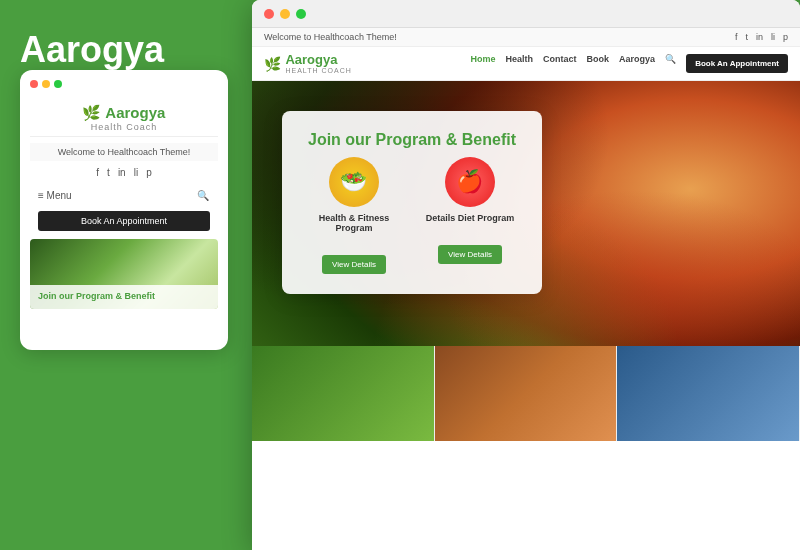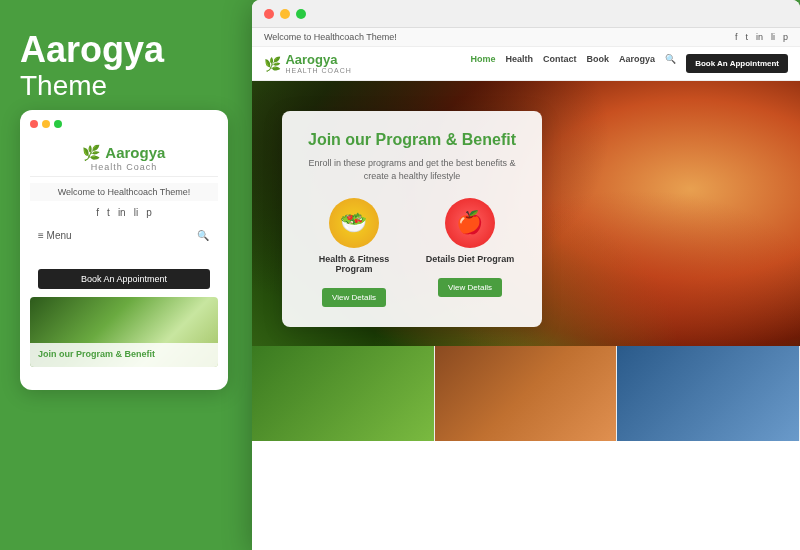--- a/index.html
+++ b/index.html
@@ -356,7 +356,6 @@
 
 <div class="left-panel">
   <div class="brand-title">Aarogya</div>
-  <div class="brand-subtitle">Theme</div>
 
   <div class="mobile-mockup">
     <div class="mockup-dots">

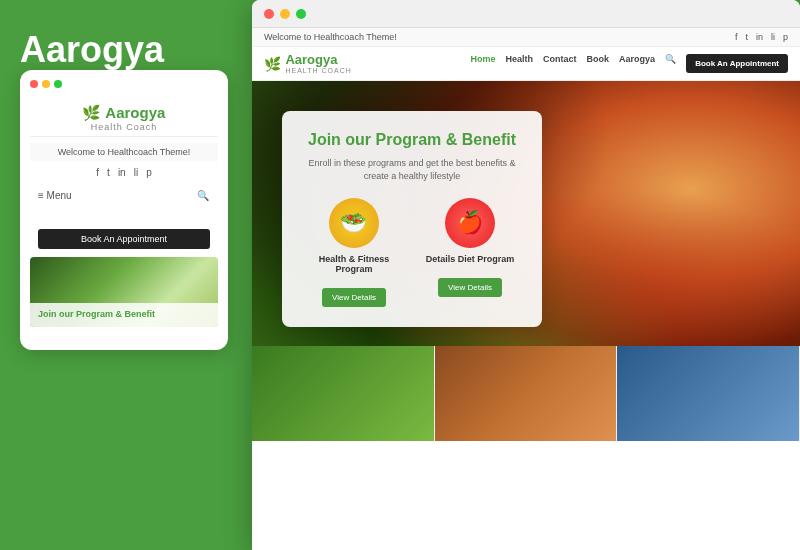--- a/index.html
+++ b/index.html
@@ -443,8 +443,6 @@
 
     <div class="program-card">
       <div class="program-card-title">Join our Program &amp; Benefit</div>
-      <div class="program-card-subtitle">Enroll in these programs and get the best benefits &amp; create
-a healthy lifestyle</div>
       <div class="program-items">
 
         <div class="program-item">

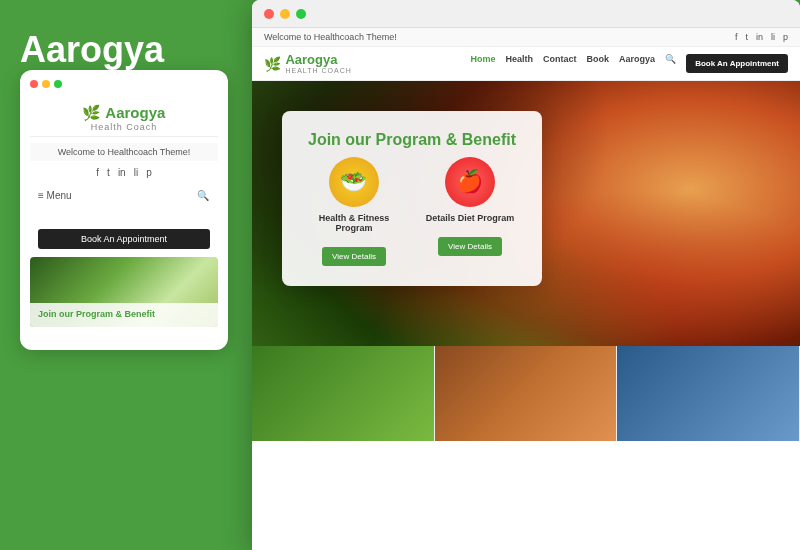--- a/index.html
+++ b/index.html
@@ -103,7 +103,7 @@
       justify-content: space-between;
       align-items: flex-end;
       padding: 4px 8px;
-      margin-bottom: 24px;
+      margin-bottom: 6px;
       gap: 44px;
     }
     .mockup-menu-label {

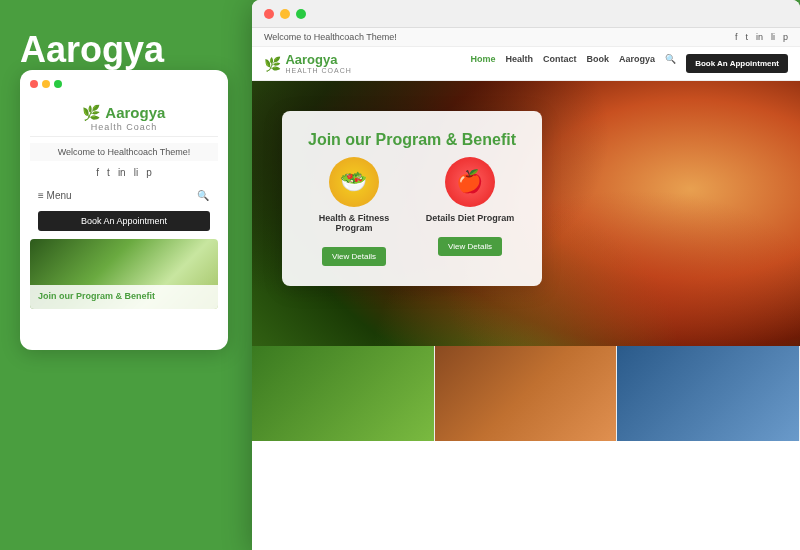--- a/index.html
+++ b/index.html
@@ -311,7 +311,7 @@
       font-size: 9px;
       color: #333;
       font-weight: 600;
-      margin-bottom: 12px;
+      margin-bottom: 20px;
     }
     .view-details-btn {
       background: #4a9e3f;

